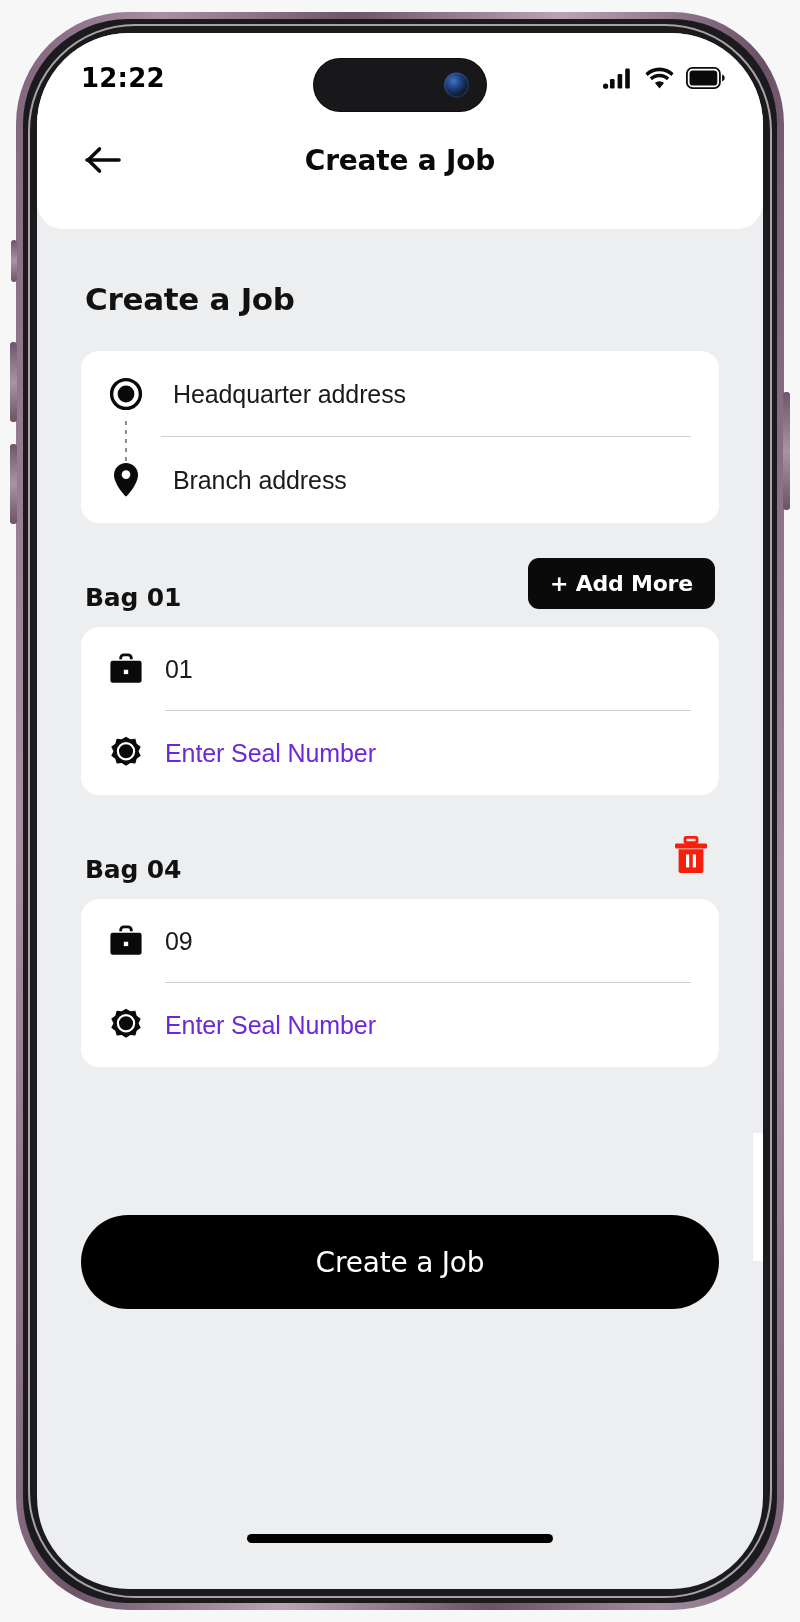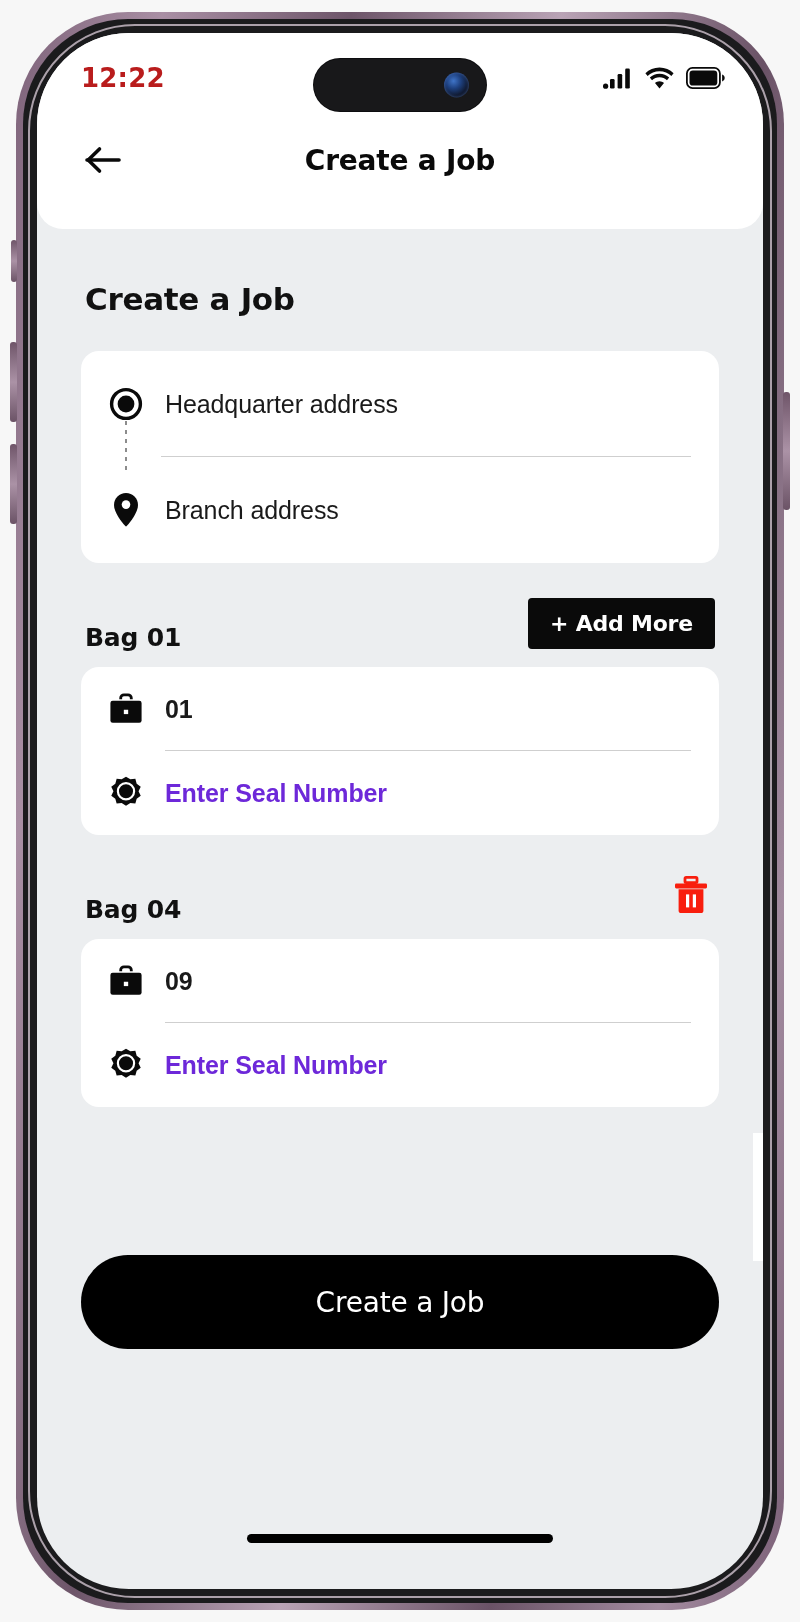--- a/index.html
+++ b/index.html
@@ -90,7 +90,7 @@
   .status-time {
     font-size: 26px;
     font-weight: 700;
-    color: #b91c1c;
+    color: #000000;
     letter-spacing: 0.2px;
     font-family: "DejaVu Sans", sans-serif;
   }

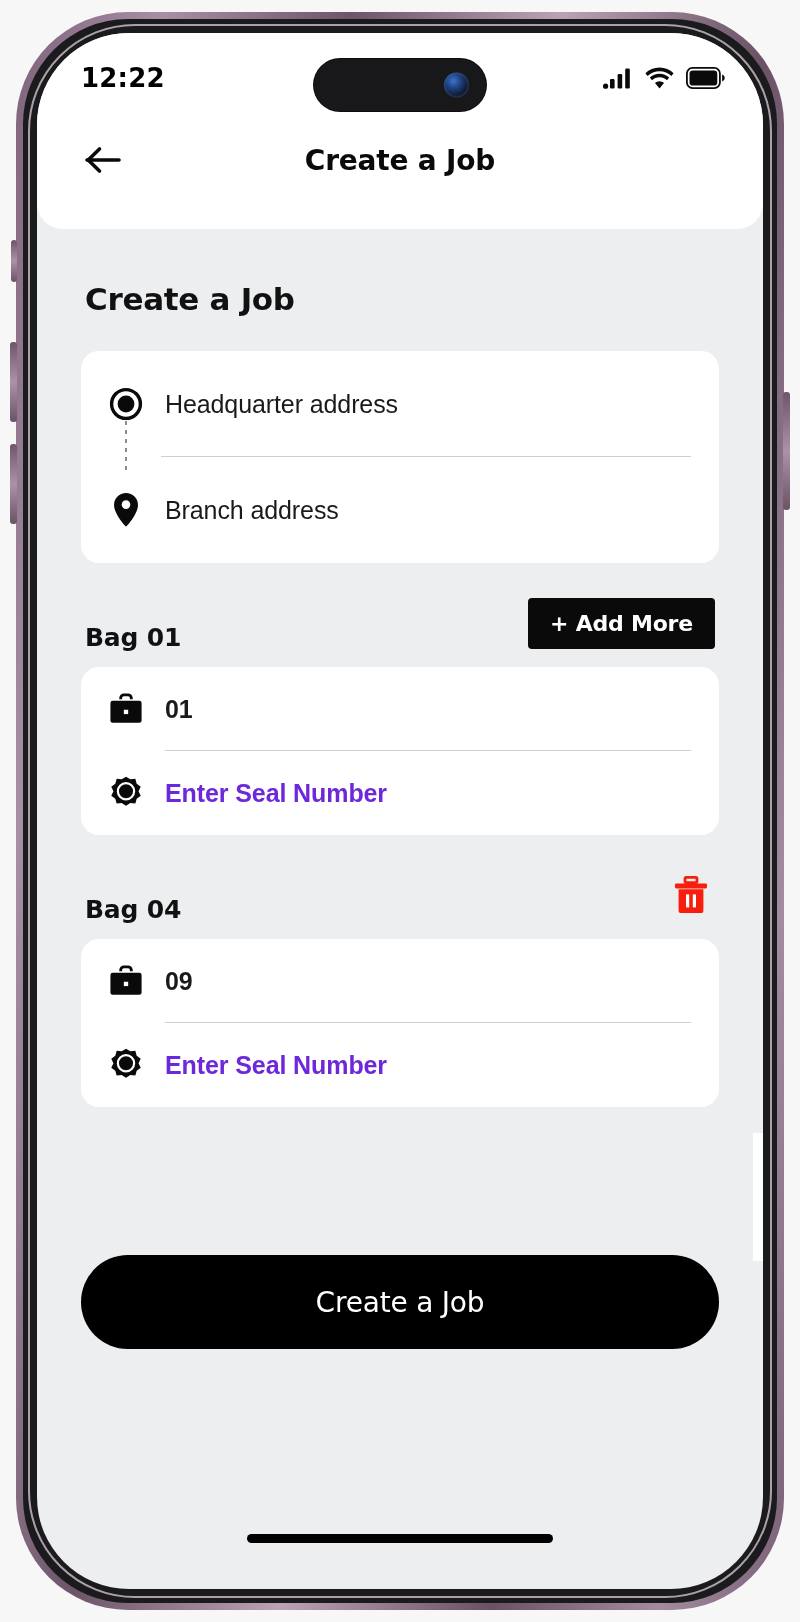--- a/index.html
+++ b/index.html
@@ -178,8 +178,8 @@
   .addr-row {
     display: flex;
     align-items: center;
-    height: 106px;
-    gap: 22px;
+    height: 86px;
+    gap: 30px;
     position: relative;
     z-index: 2;
     cursor: pointer;

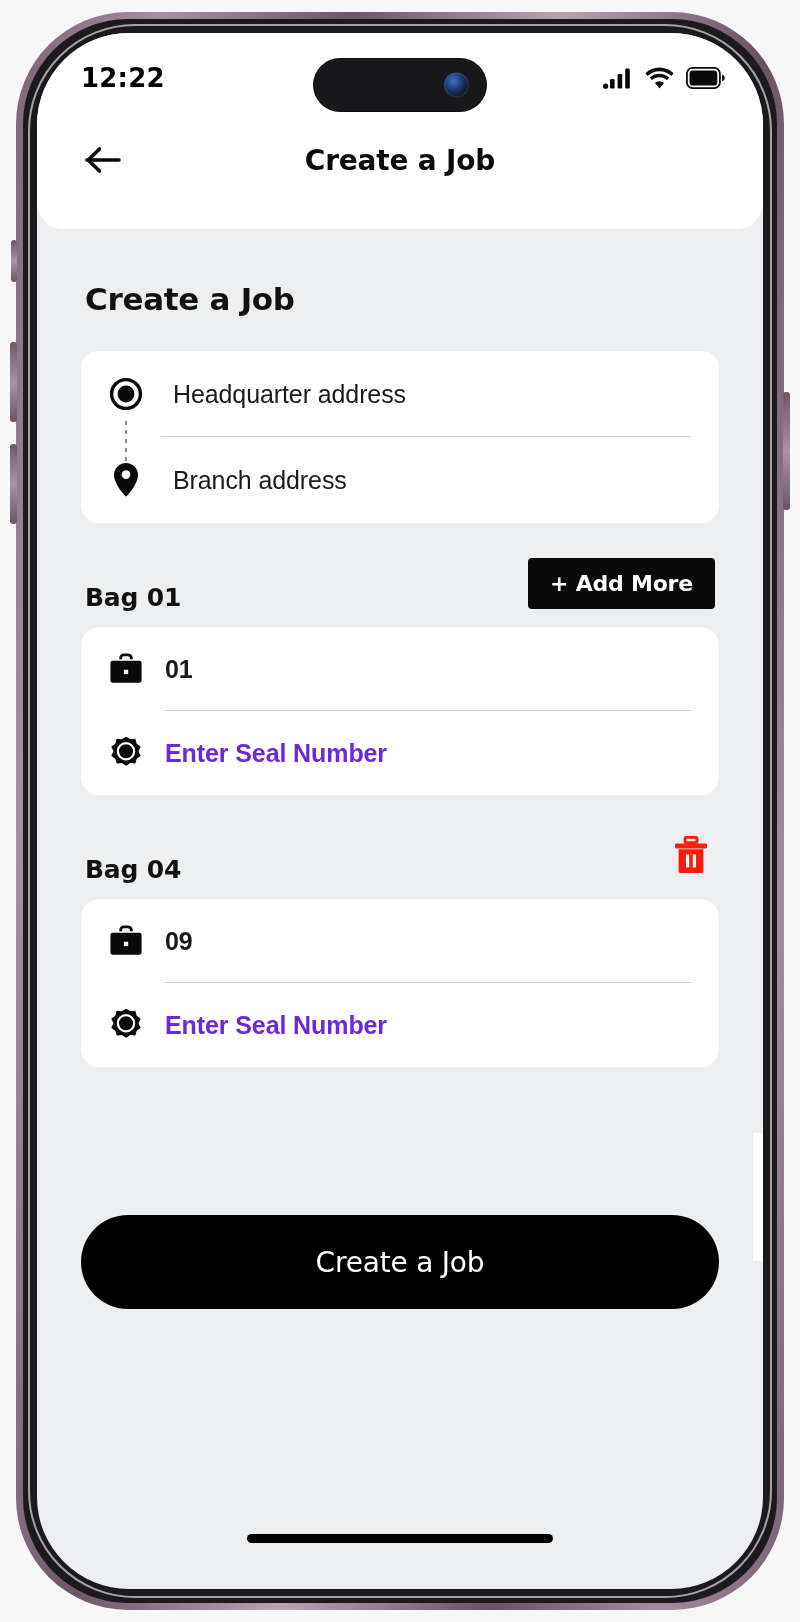--- a/index.html
+++ b/index.html
@@ -238,7 +238,7 @@
     background: #0a0a0a;
     color: #fff;
     border: none;
-    border-radius: 4px;
+    border-radius: 11px;
     padding: 13px 22px;
     font-size: 22px;
     font-weight: 700;

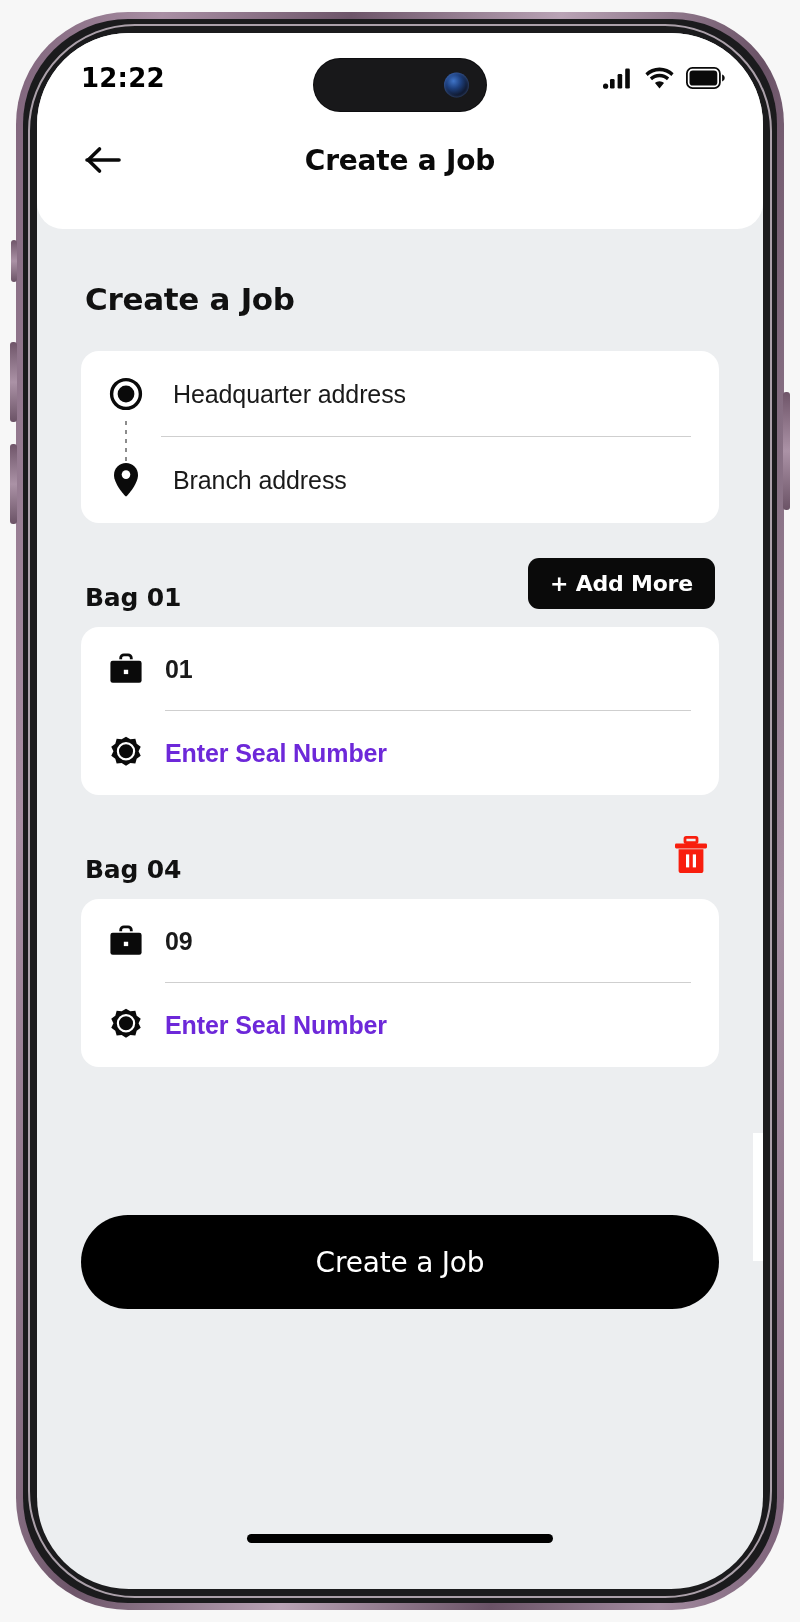--- a/index.html
+++ b/index.html
@@ -265,7 +265,6 @@
     gap: 22px;
     position: relative;
     cursor: text;
-    font-weight: bold;
   }
   .field-row .divider-line {
     position: absolute;

